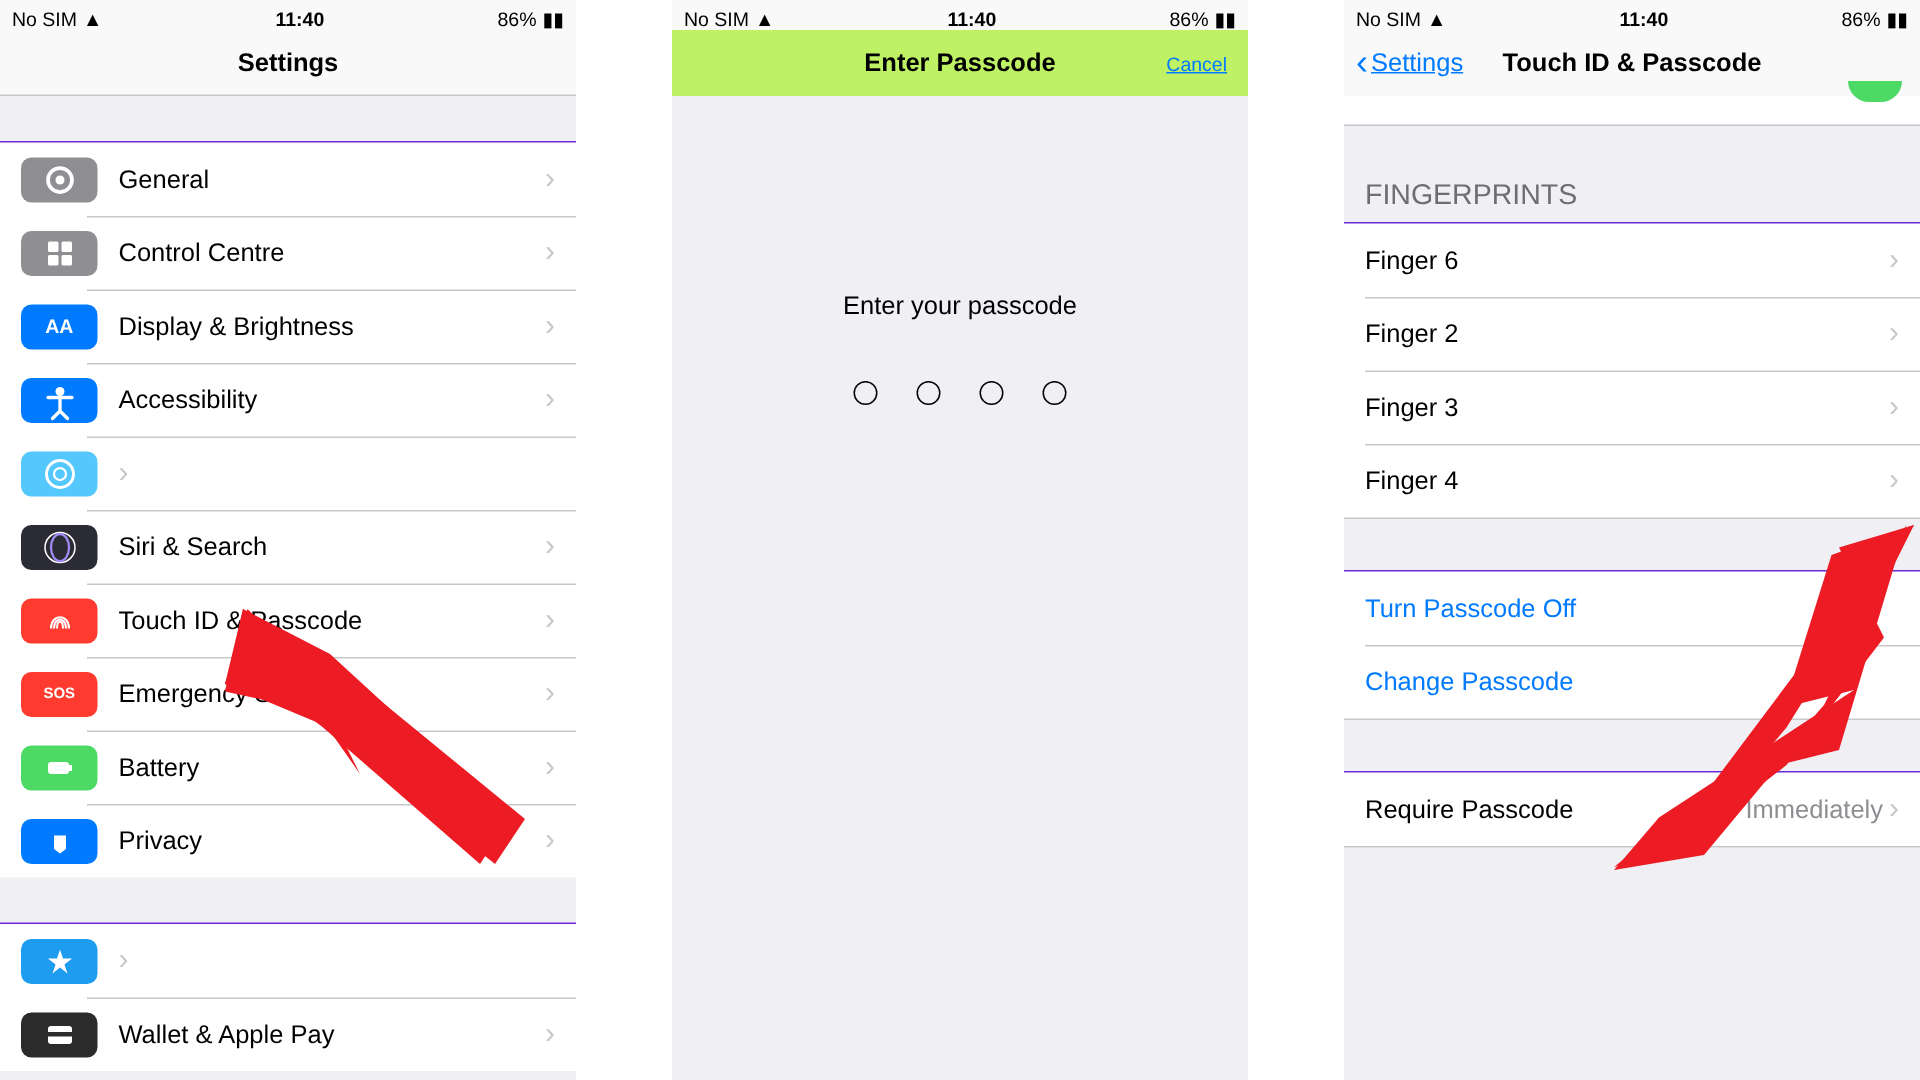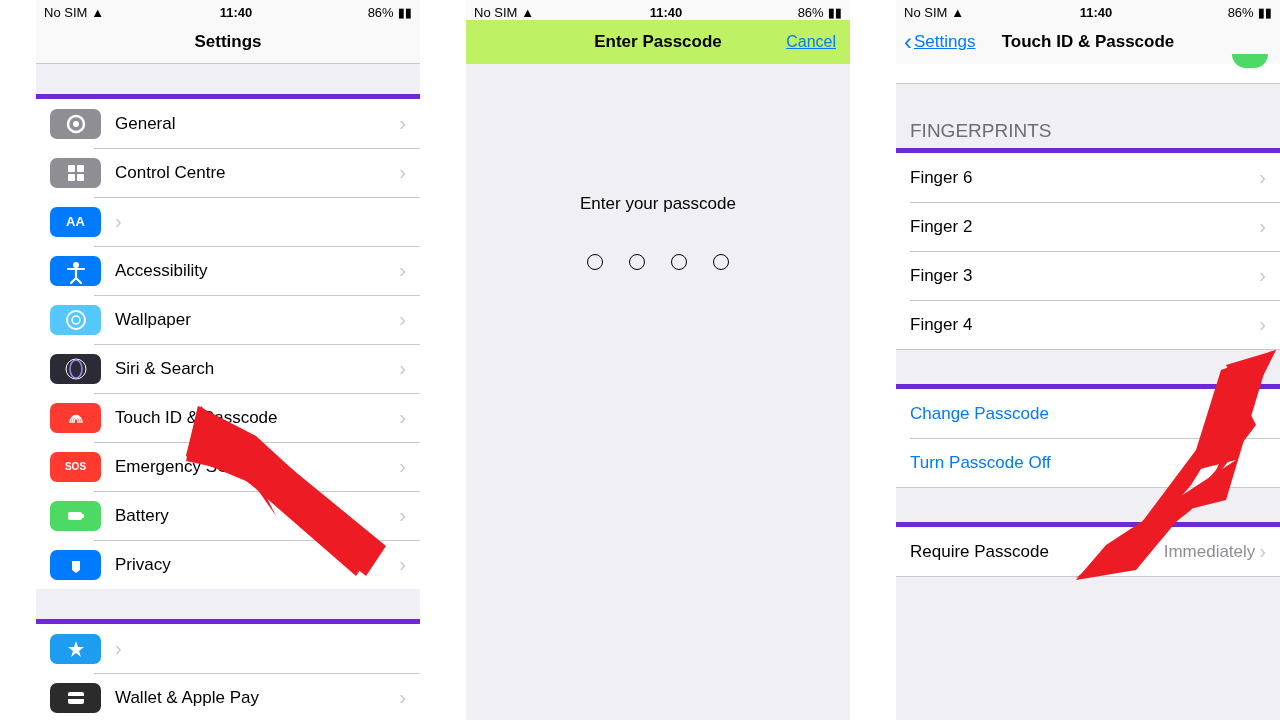--- a/index.html
+++ b/index.html
@@ -5,7 +5,7 @@
   * { box-sizing: border-box; margin: 0; padding: 0; }
   body { font-family: -apple-system, "Helvetica Neue", Helvetica, Arial, sans-serif; background: #fff; }
   .stage { width: 1280px; height: 720px; position: relative; display: flex; background:#fff;}
-  .phone { width: 384px; height: 720px; background: #efeff4; position: relative; overflow: hidden; margin-left: 36px; }
+  .phone { width: 384px; height: 720px; background: #efeff4; position: relative; overflow: hidden; }
   .gap { flex:1; background:#fff; }
   .status-bar { height: 20px; padding: 4px 8px 0 8px; display:flex; justify-content:space-between; align-items:center; font-size:13px; font-weight:500; background:#f9f9f9; }
   .sb-left, .sb-right { display:flex; align-items:center; gap:4px; }

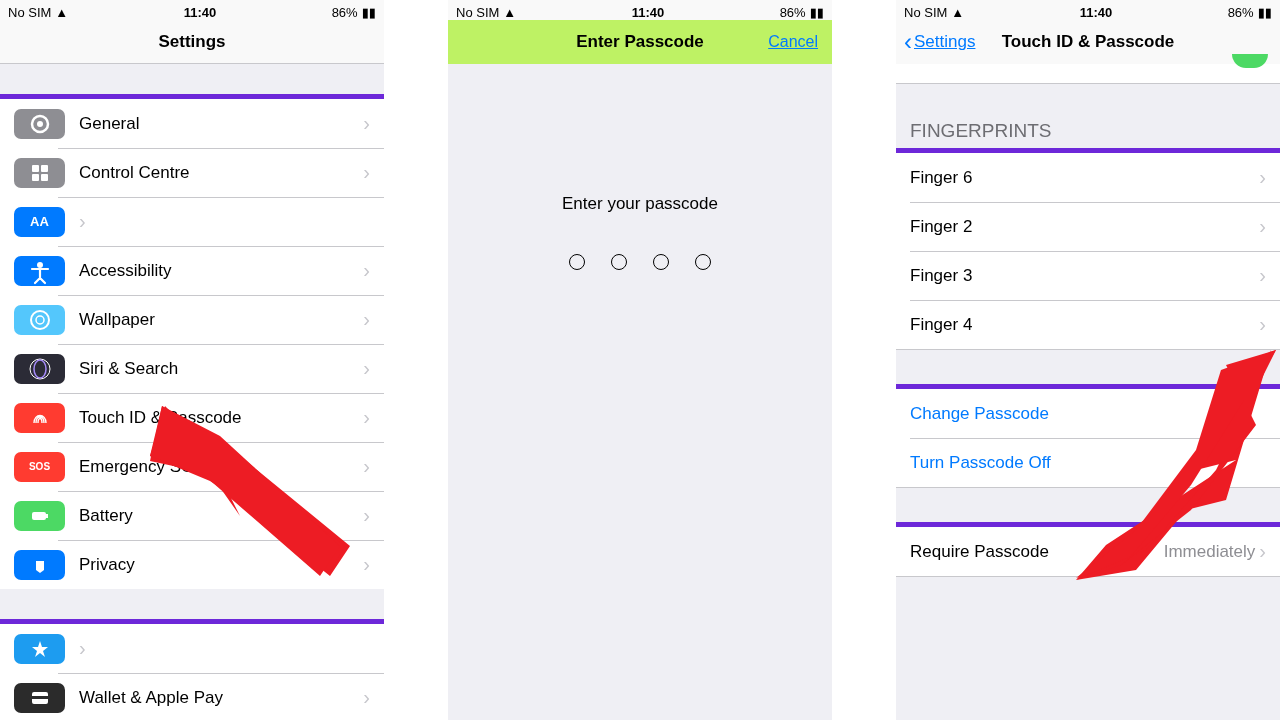--- a/index.html
+++ b/index.html
@@ -14,7 +14,7 @@
   .nav.no-border { border-bottom:1px solid #e5e5ea; }
   .nav-title { font-size:17px; font-weight:600; }
   .nav-back { position:absolute; left:8px; display:flex; align-items:center; color:#007aff; font-size:17px; }
-  .nav-right { position:absolute; right:14px; color:#007aff; font-size:16px; text-decoration:underline; }
+  .nav-right { position:absolute; right:14px; color:#007aff; font-size:13px; text-decoration:underline; }
   .section-spacer { height:30px; }
   .group { background:#fff; border-top:5px solid #6d28d9; border-bottom:1px solid #c8c8cc; }
   .row { display:flex; align-items:center; height:49px; padding:0 14px; position:relative; }

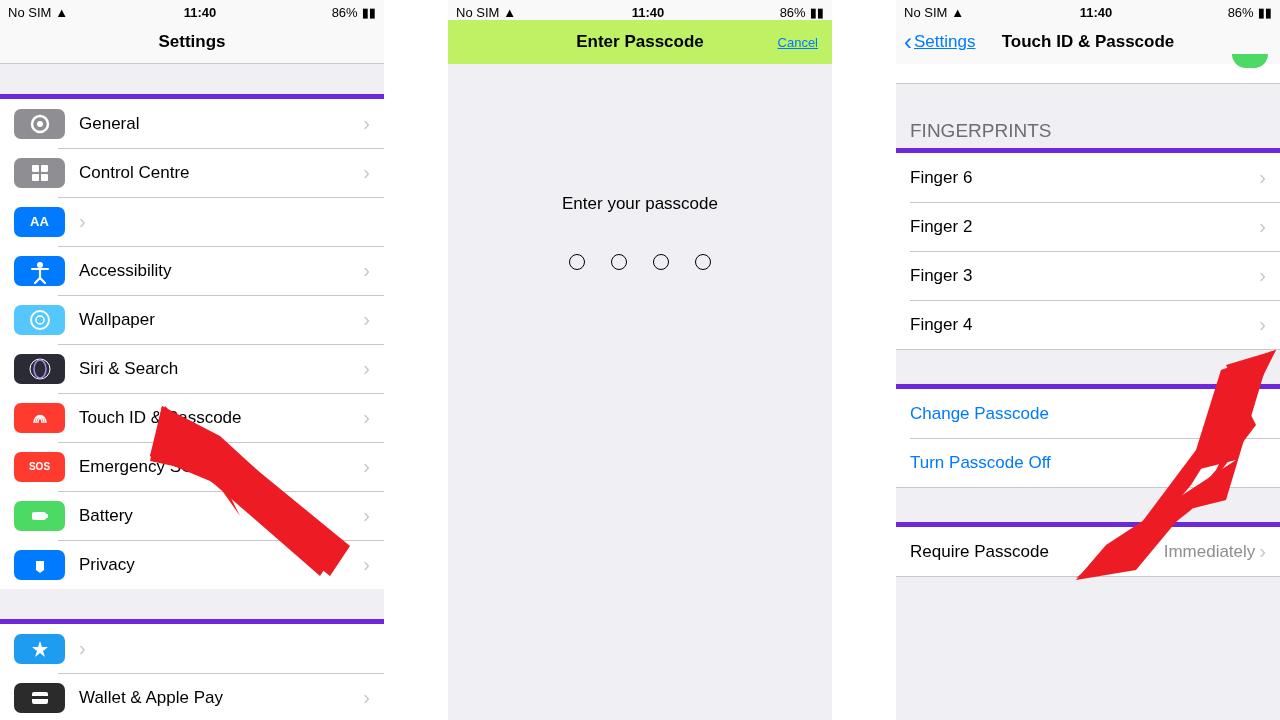--- a/index.html
+++ b/index.html
@@ -16,7 +16,7 @@
   .nav-back { position:absolute; left:8px; display:flex; align-items:center; color:#007aff; font-size:17px; }
   .nav-right { position:absolute; right:14px; color:#007aff; font-size:13px; text-decoration:underline; }
   .section-spacer { height:30px; }
-  .group { background:#fff; border-top:5px solid #6d28d9; border-bottom:1px solid #c8c8cc; }
+  .group { background:#fff; border-top:1px solid #6d28d9; border-bottom:1px solid #c8c8cc; }
   .row { display:flex; align-items:center; height:49px; padding:0 14px; position:relative; }
   .row + .row:before { content:''; position:absolute; top:0; left:58px; right:0; height:1px; background:#c8c8cc; }
   .row.noicon + .row.noicon:before { left:14px; }

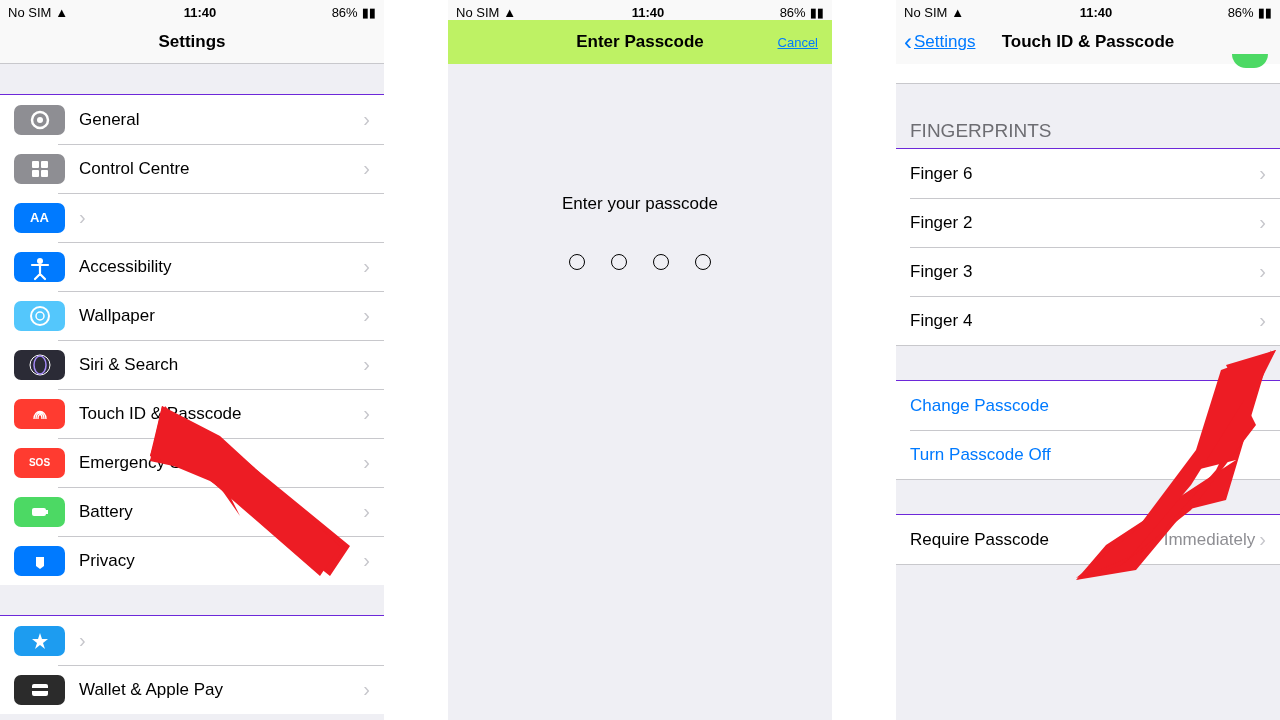--- a/index.html
+++ b/index.html
@@ -83,6 +83,7 @@
         </div>
         <div class="row">
           <div class="icon" style="background: rgb(0, 122, 255); font-size: 13px;">AA</div>
+          <div class="label">Display &amp; Brightness</div>
           <span class="chev">›</span>
         </div>
         <div class="row">

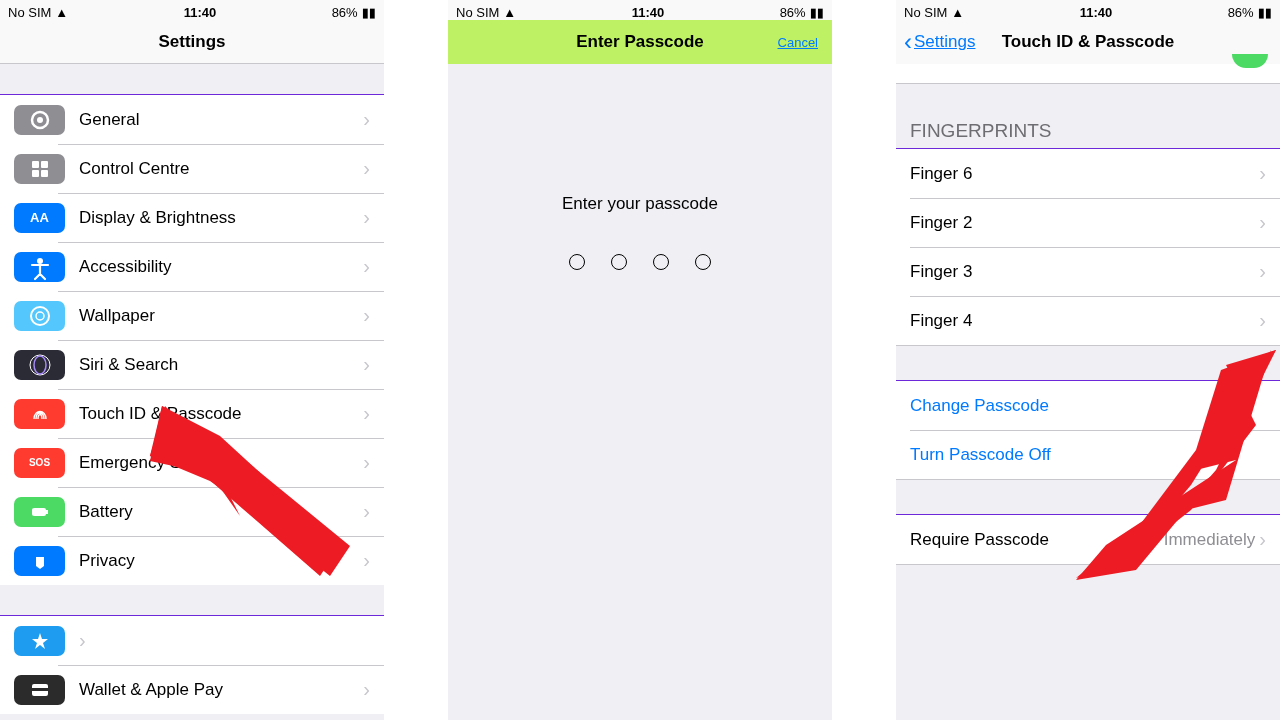--- a/index.html
+++ b/index.html
@@ -103,7 +103,6 @@
               <circle cx="15" cy="15" r="4" fill="none" stroke="#fff" stroke-width="1.5"></circle>
             </svg>
           </div>
-          <div class="label">Wallpaper</div>
           <span class="chev">›</span>
         </div>
         <div class="row">

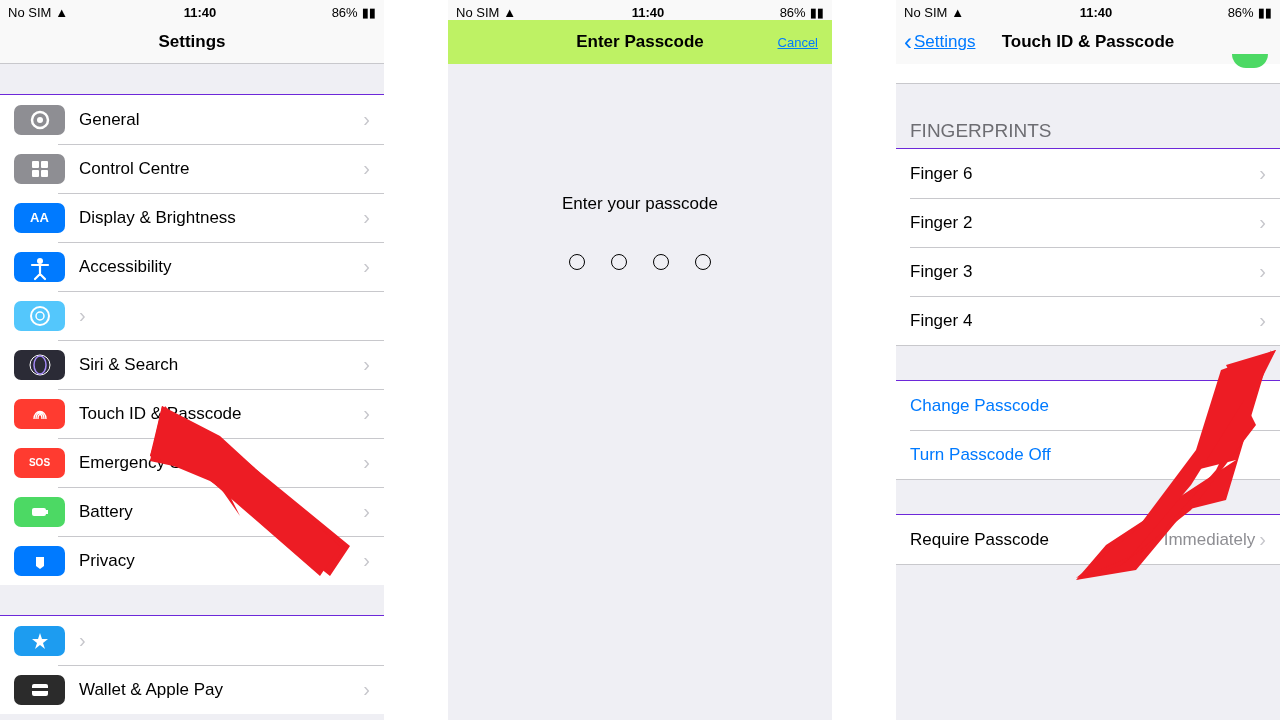--- a/index.html
+++ b/index.html
@@ -255,10 +255,10 @@
     <div style="height:34px;"></div>
     <div class="group">
       <div class="row noicon link-row">
+        <div class="label">Turn Passcode Off</div>
+      </div>
+      <div class="row noicon link-row">
         <div class="label">Change Passcode</div>
-      </div>
-      <div class="row noicon link-row">
-        <div class="label">Turn Passcode Off</div>
       </div>
     </div>
     <div style="height:34px;"></div>

